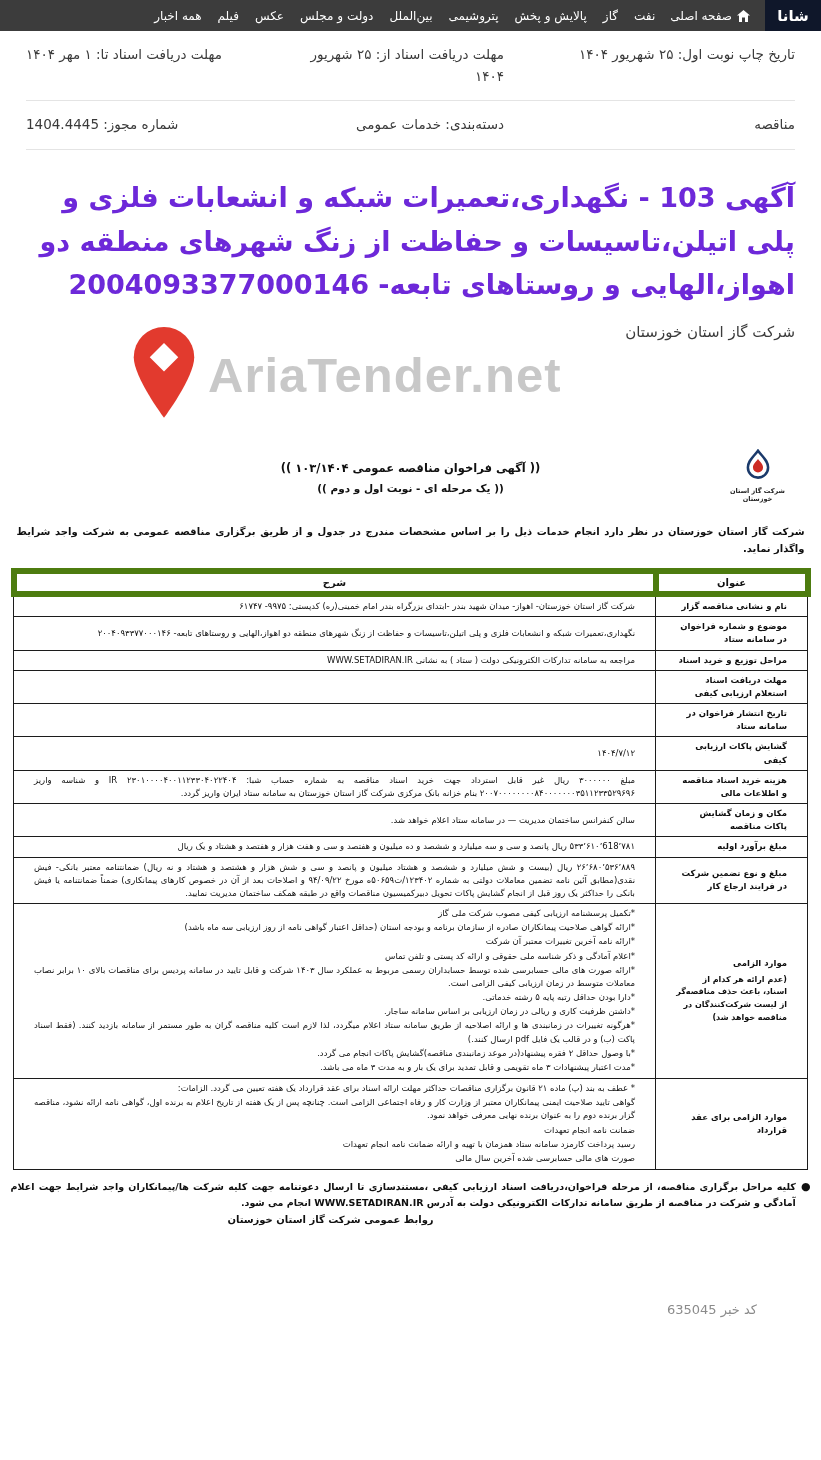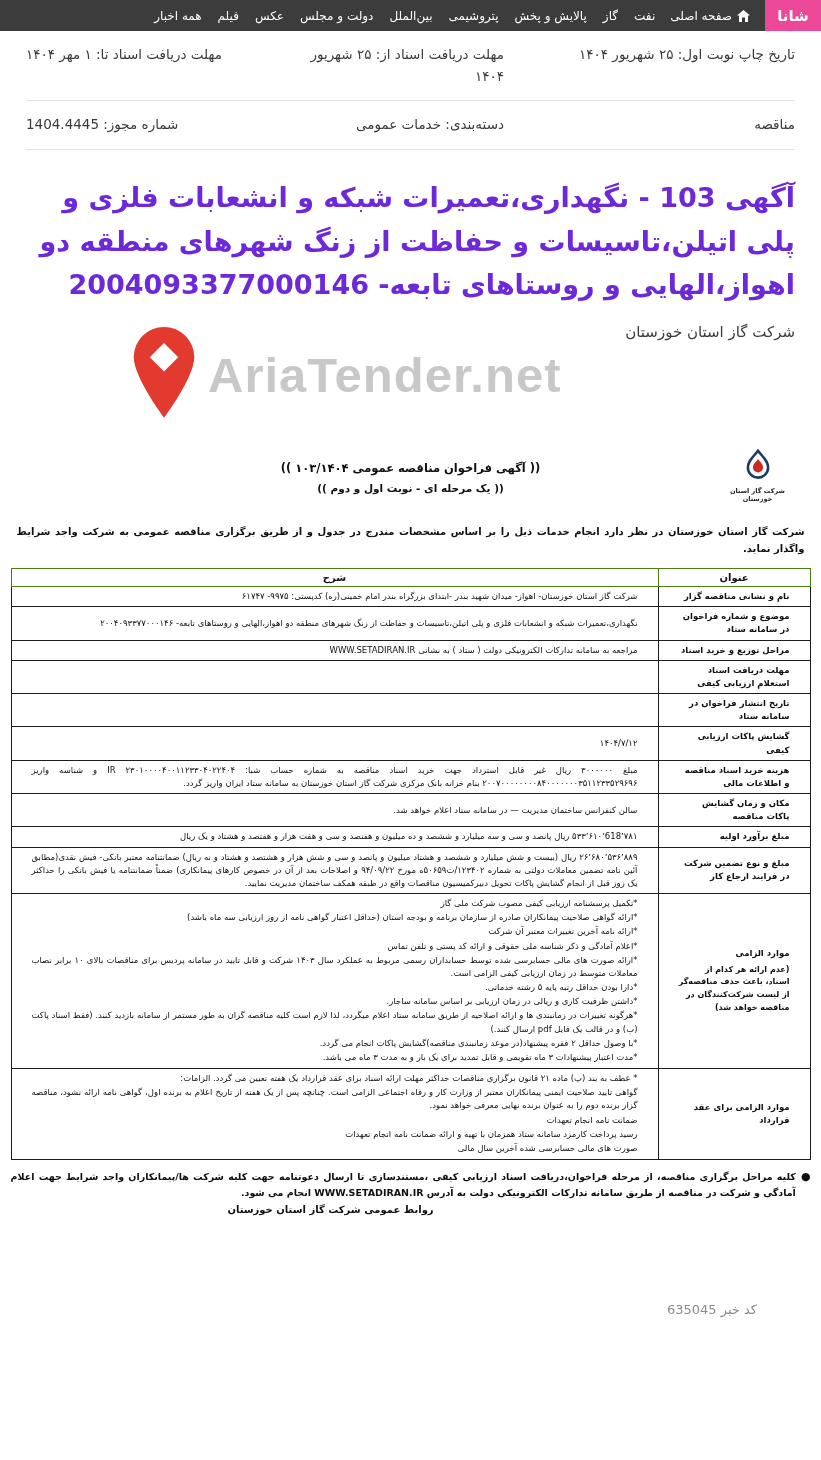--- a/index.html
+++ b/index.html
@@ -14,7 +14,7 @@
     padding:0 0 0 14px; gap:15px;
   }
   .brand {
-    background:#ec4899; color:#fff; height:31px; min-width:56px;
+    background:#0f172a; color:#fff; height:31px; min-width:56px;
     display:flex; align-items:center; justify-content:center;
     font-weight:bold; font-size:15px; padding:0 10px;
   }

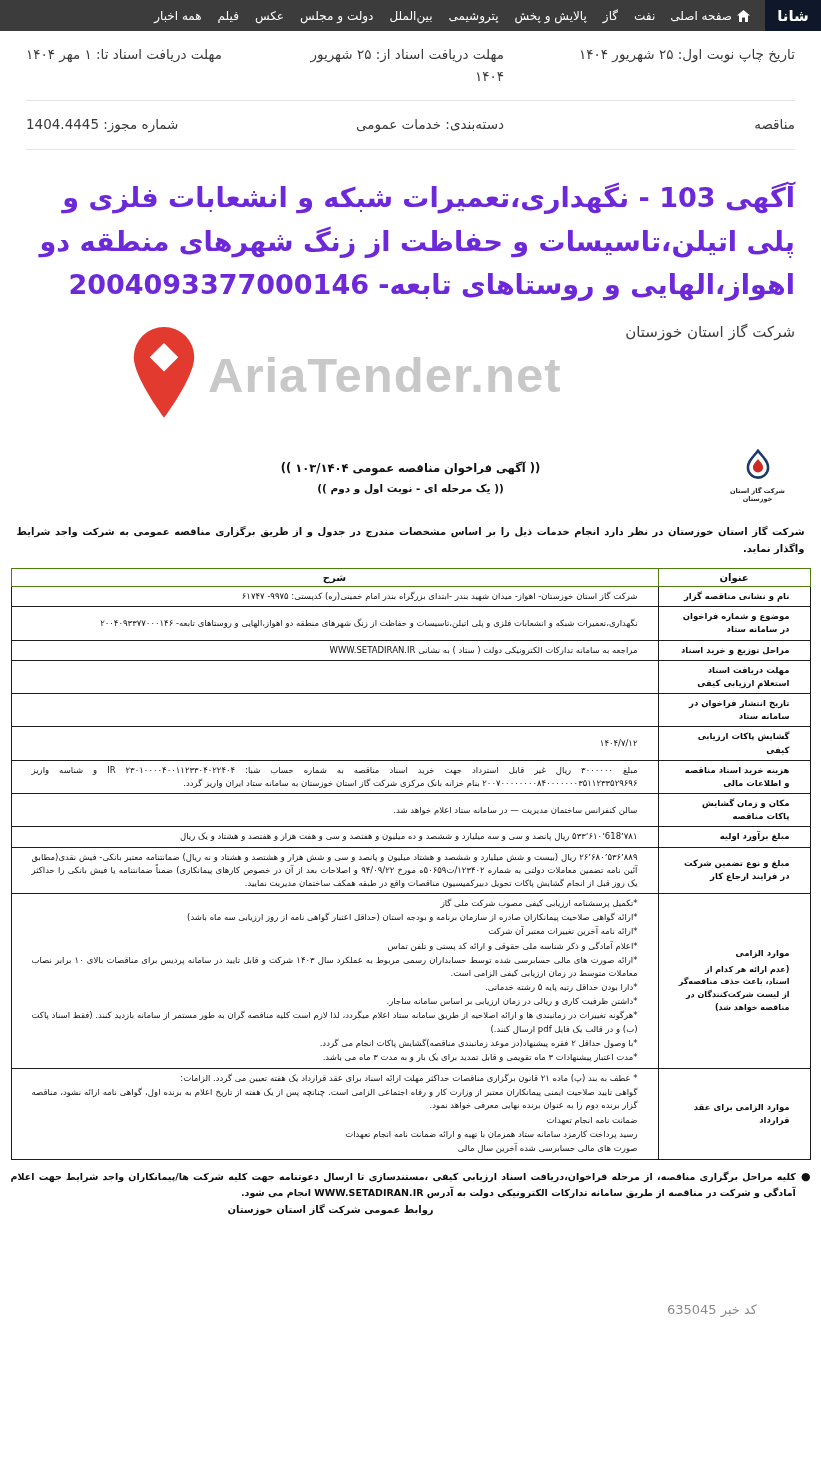--- a/index.html
+++ b/index.html
@@ -61,7 +61,7 @@
   }
   table.doc-table { width:100%; border-collapse:collapse; font-size:8.5px; }
   .doc-table th {
-    border:1px solid #4d7c0f; font-size:10px; font-weight:bold;
+    border:6px solid #4d7c0f; font-size:10px; font-weight:bold;
     text-align:center; padding:3px;
   }
   .doc-table td { border:1px solid #1c1c1c; padding:3px 20px; vertical-align:middle; line-height:1.55; }

